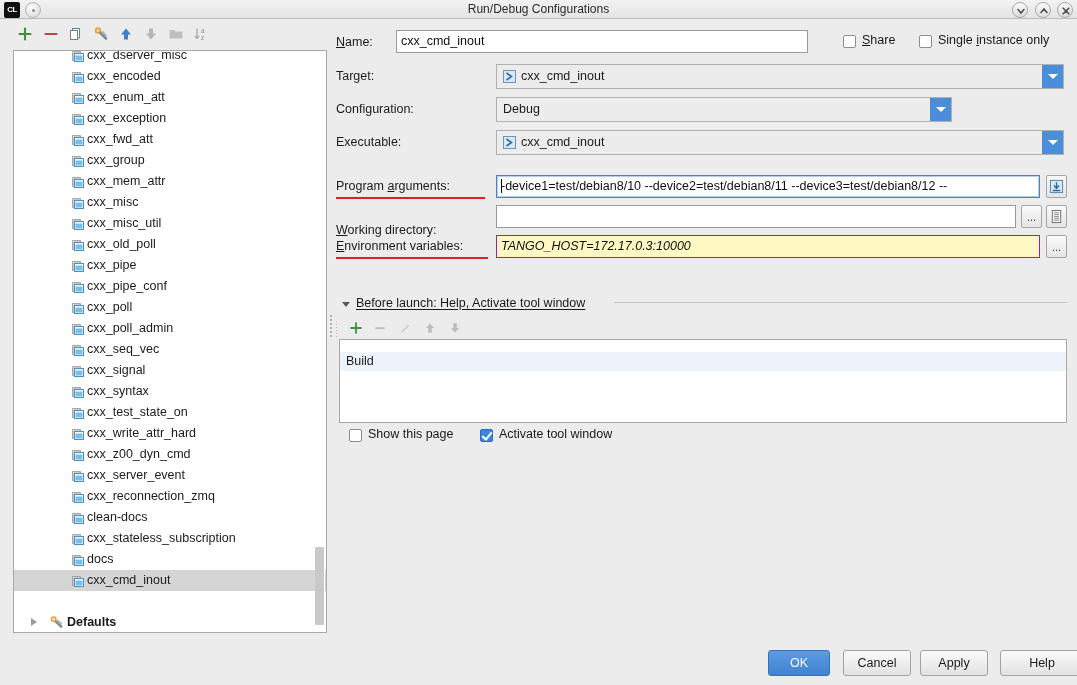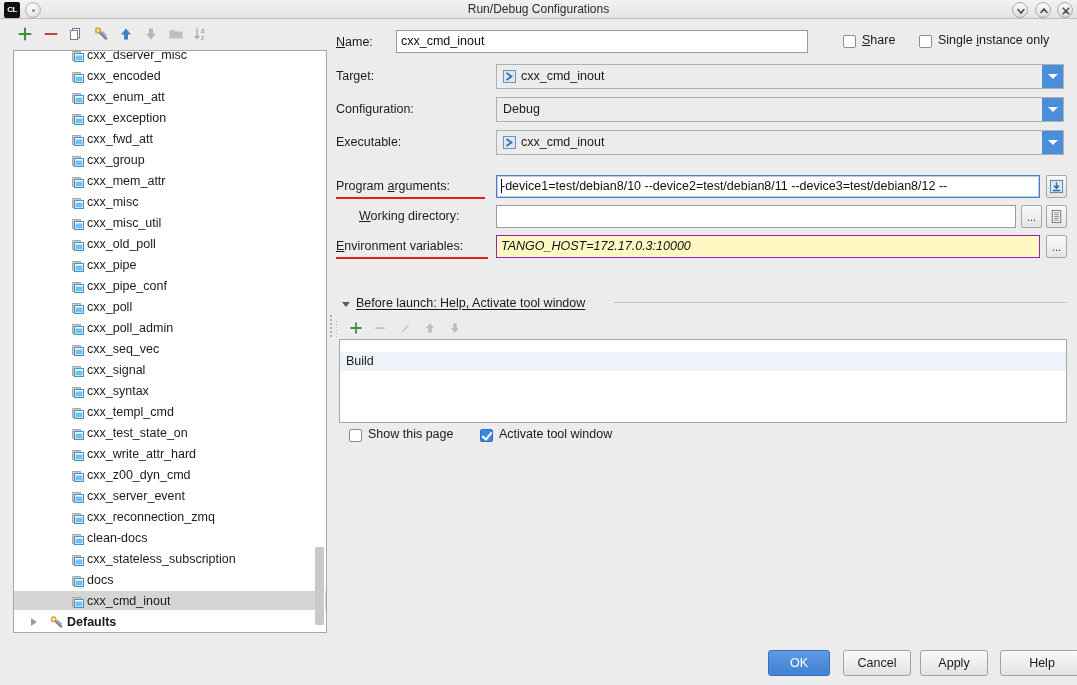--- a/index.html
+++ b/index.html
@@ -484,7 +484,7 @@
   </div>
 
   <div class="lbl" style="left:0px; top:78px;">Configuration:</div>
-  <div class="combo" style="left:160px; top:73px; width:568px;">
+  <div class="combo" style="left:160px; top:73px; width:456px;">
     <span class="ctext">Debug</span>
     <span class="carrow"></span>
   </div>

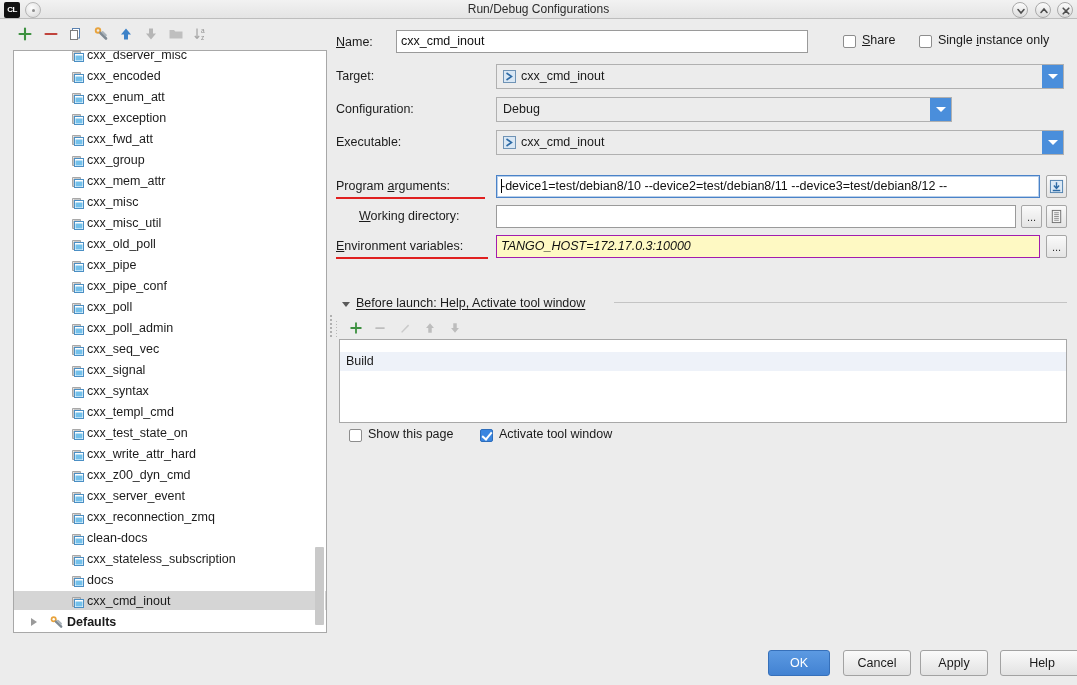--- a/index.html
+++ b/index.html
@@ -516,7 +516,7 @@
     </svg>
   </div>
 
-  <div class="lbl" style="left:0px; top:185px;margin-left:23px;">
+  <div class="lbl" style="left:0px; top:199px;">
     <u>W</u>orking directory:
   </div>
   <div class="tfield" style="left:160px; top:181px; width:520px; height:23px;"></div>

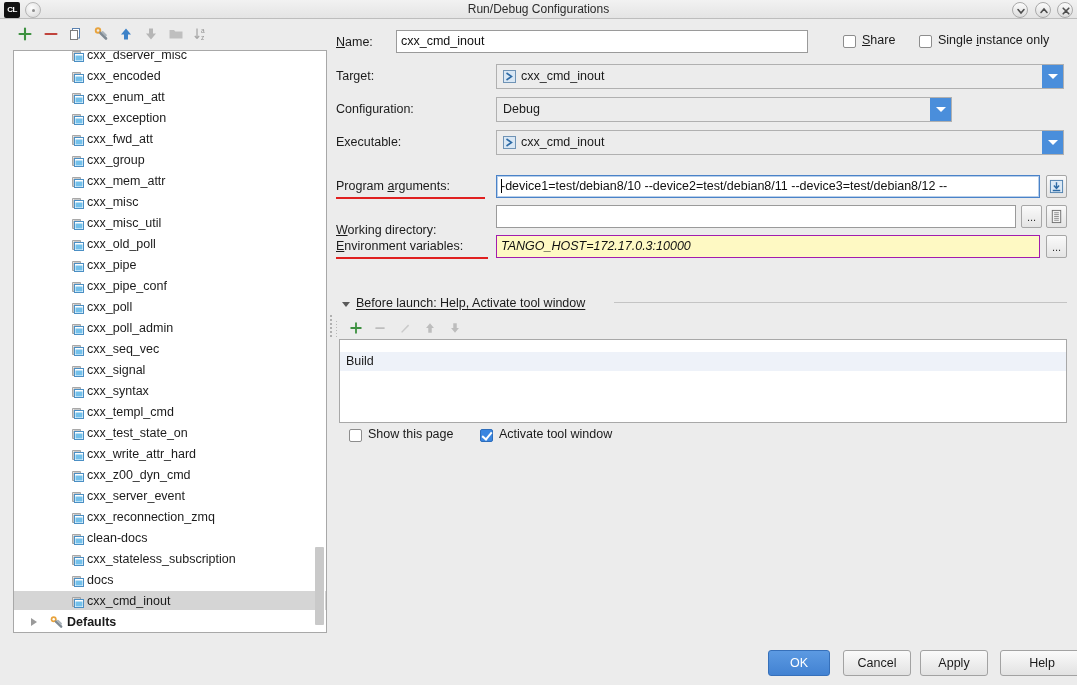--- a/index.html
+++ b/index.html
@@ -382,11 +382,6 @@
             <path d="M0.5 0.5 H8.5 V2 H2 V9.5 H0.5 Z" fill="#e9e9e9" stroke="#949494" stroke-width="0.8"></path>
             <rect x="2.5" y="2.5" width="9" height="8" fill="#ffffff" stroke="#4b8fc4" stroke-width="1"></rect>
             <rect x="3.5" y="4.5" width="7" height="5" fill="#73c0ea"></rect>
-          </svg></span><span class="tlabel">cxx_templ_cmd</span></div>
-      <div class="trow"><span class="ticon"><svg width="13" height="12" viewBox="0 0 13 12">
-            <path d="M0.5 0.5 H8.5 V2 H2 V9.5 H0.5 Z" fill="#e9e9e9" stroke="#949494" stroke-width="0.8"></path>
-            <rect x="2.5" y="2.5" width="9" height="8" fill="#ffffff" stroke="#4b8fc4" stroke-width="1"></rect>
-            <rect x="3.5" y="4.5" width="7" height="5" fill="#73c0ea"></rect>
           </svg></span><span class="tlabel">cxx_test_state_on</span></div>
       <div class="trow"><span class="ticon"><svg width="13" height="12" viewBox="0 0 13 12">
             <path d="M0.5 0.5 H8.5 V2 H2 V9.5 H0.5 Z" fill="#e9e9e9" stroke="#949494" stroke-width="0.8"></path>

